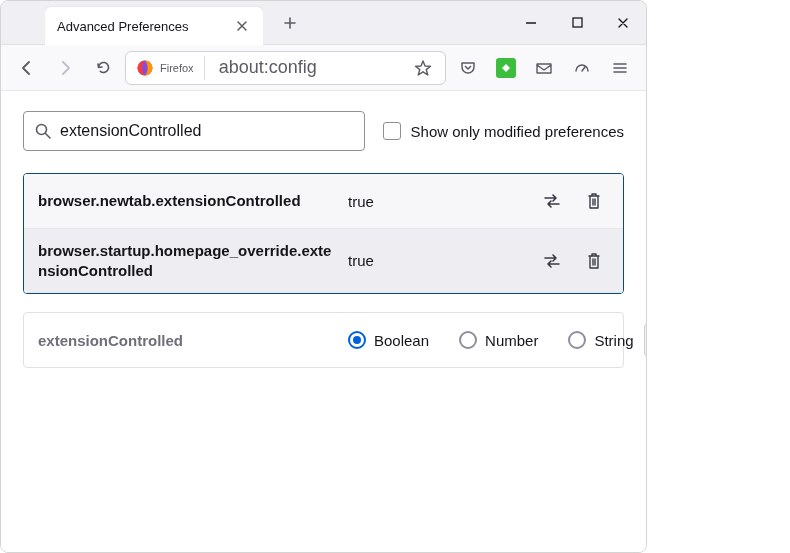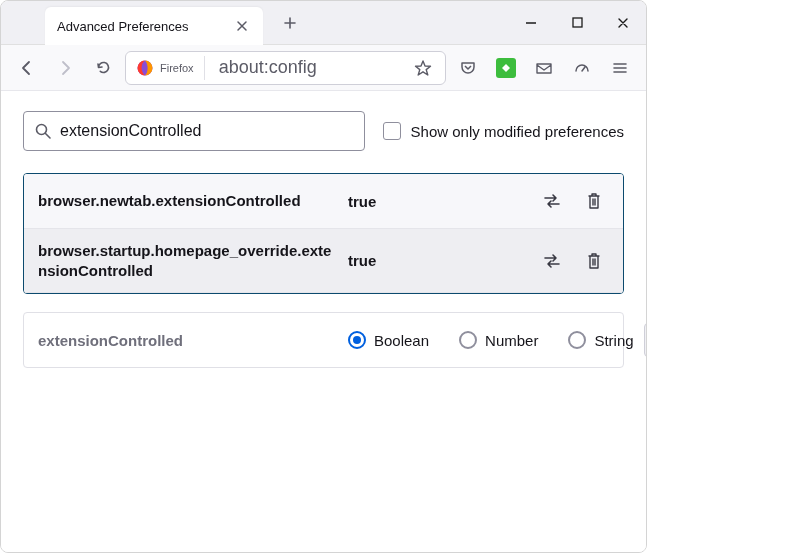--- a/index.html
+++ b/index.html
@@ -174,7 +174,7 @@
     .pref-value {
       flex:1;
       font-size:15px;
-      font-weight:700;
+      font-weight:400;
       color:#15141a;
     }
     .pref-actions {

